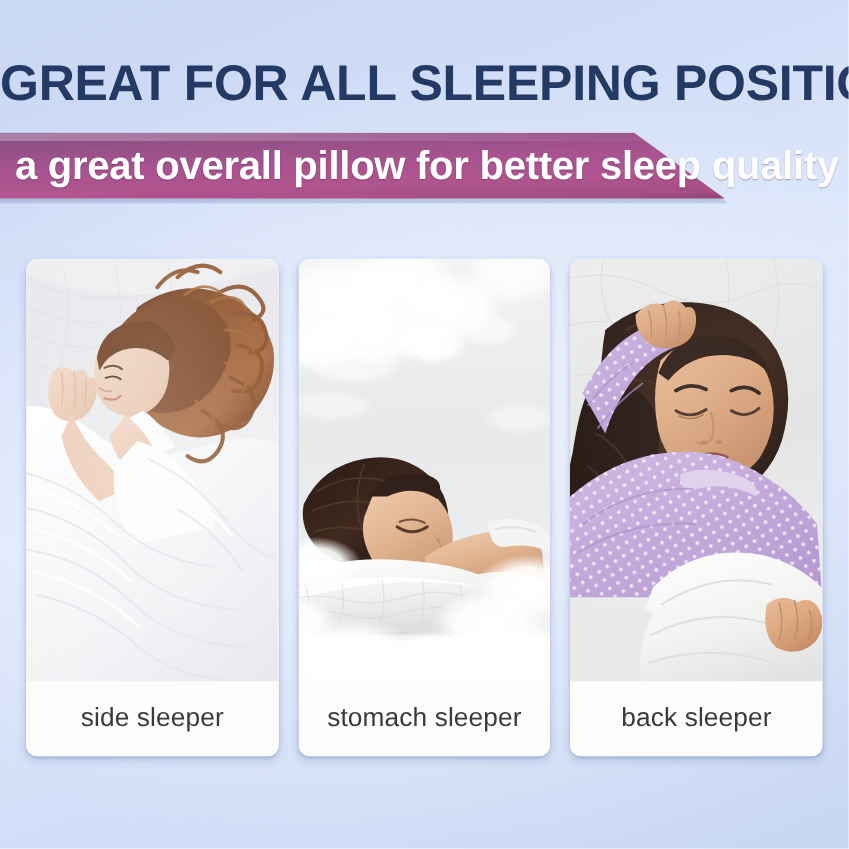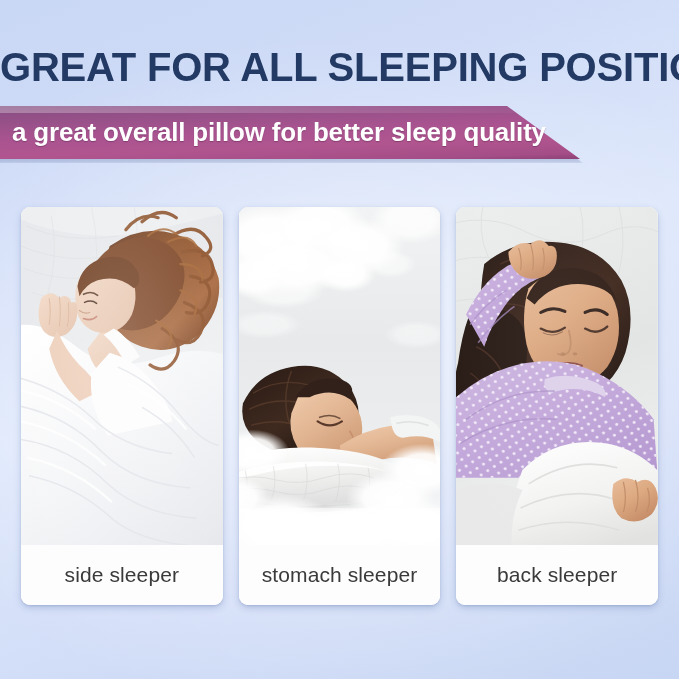--- a/index.html
+++ b/index.html
@@ -85,7 +85,7 @@
     padding-left: 12px;
     box-sizing: border-box;
     color: #ffffff;
-    font-size: 26px;
+    font-size: 32px;
     font-weight: 700;
     letter-spacing: -0.2px;
     white-space: nowrap;

